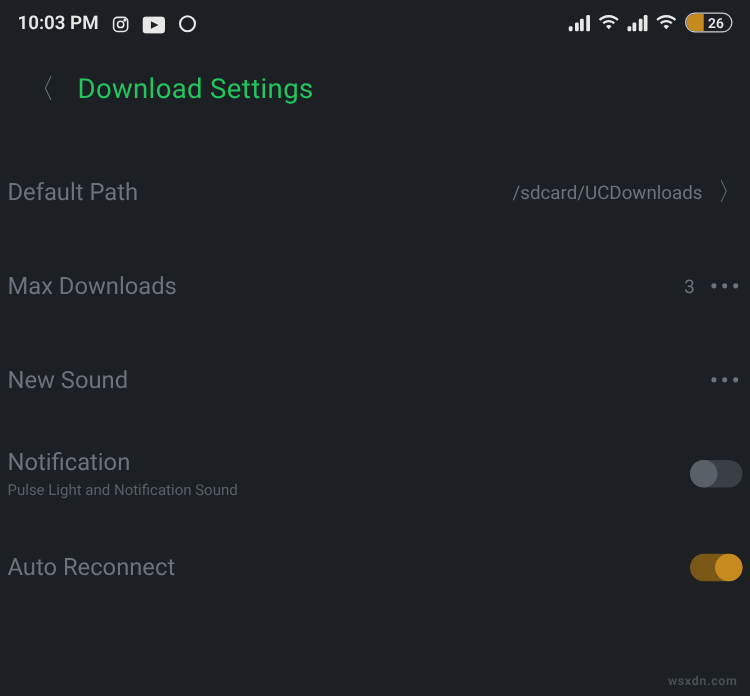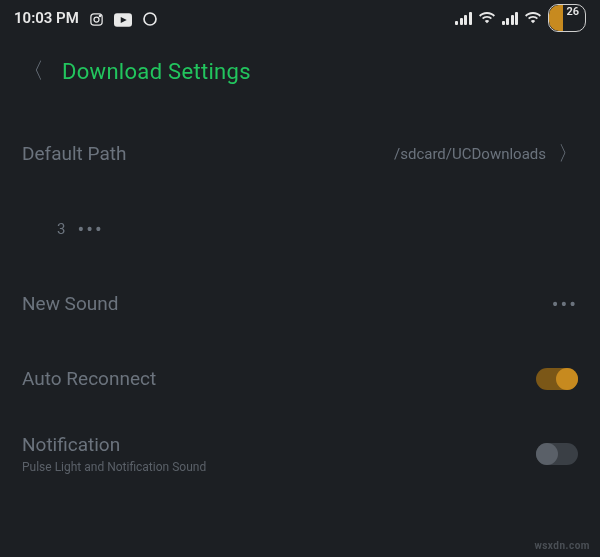--- a/index.html
+++ b/index.html
@@ -42,8 +42,8 @@
     }
     .batt {
       display: inline-flex;
-      align-items: flex-start;
-      height: 28px;
+      align-items: center;
+      height: 16px;
       border: 1.5px solid #cfcfcf;
       border-radius: 10px;
       position: relative;

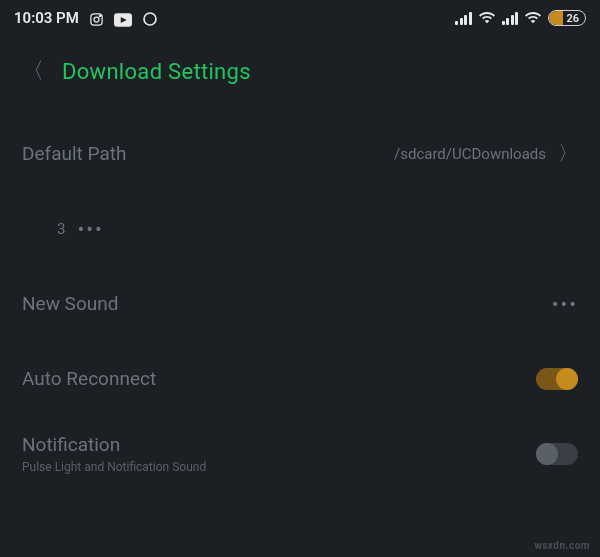--- a/index.html
+++ b/index.html
@@ -80,7 +80,7 @@
       letter-spacing: 0.3px;
     }
     .settings-list {
-      padding: 0 22px;
+      padding: 0 6px;
     }
     .row {
       display: flex;

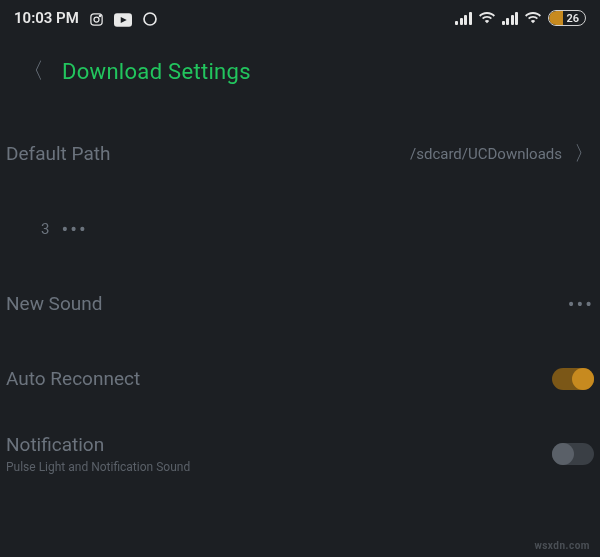--- a/index.html
+++ b/index.html
@@ -235,6 +235,7 @@
   </div>
 
   <div class="row">
+    <span class="label">Max Downloads</span>
     <span class="value-wrap">
       <span>3</span>
       <span class="more-dots">•••</span>

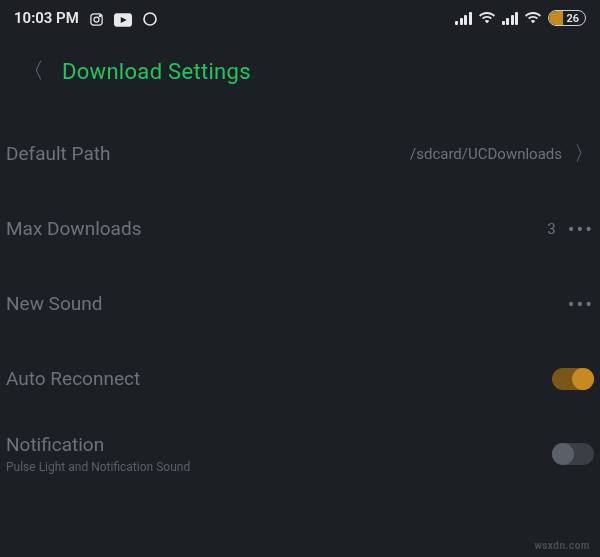--- a/index.html
+++ b/index.html
@@ -250,22 +250,22 @@
   </div>
 
   <div class="row">
+    <span class="label-col">
+      <span class="label">Notification</span>
+      <span class="sublabel">Pulse Light and Notification Sound</span>
+    </span>
+    <span class="toggle off">
+      <span class="knob"></span>
+    </span>
+  </div>
+
+  <div class="row">
     <span class="label">Auto Reconnect</span>
     <span class="toggle on">
       <span class="knob"></span>
     </span>
   </div>
 
-  <div class="row">
-    <span class="label-col">
-      <span class="label">Notification</span>
-      <span class="sublabel">Pulse Light and Notification Sound</span>
-    </span>
-    <span class="toggle off">
-      <span class="knob"></span>
-    </span>
-  </div>
-
 </div>
 
 <div class="watermark">wsxdn.com</div>

